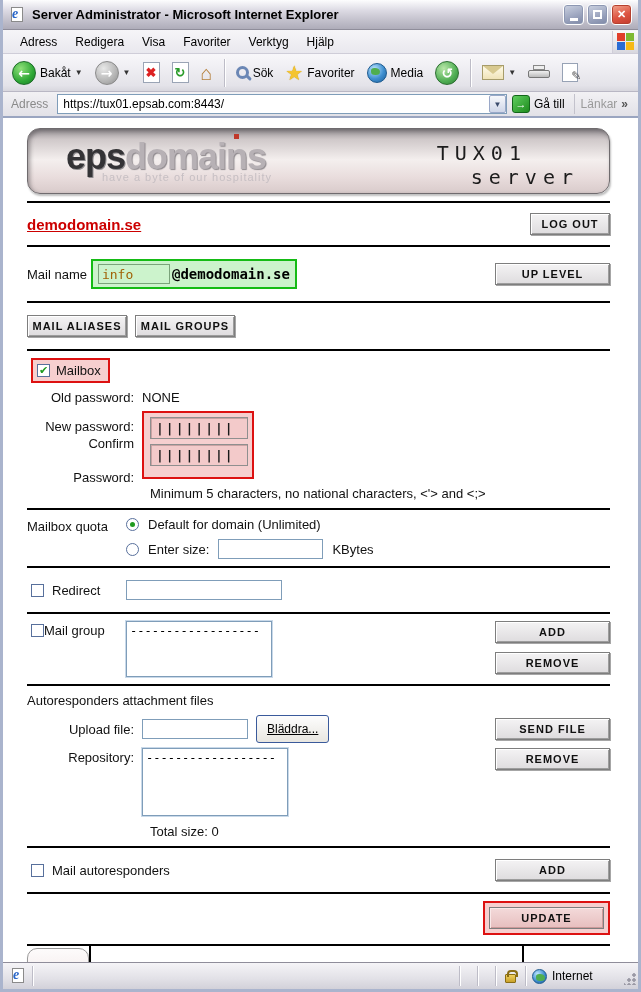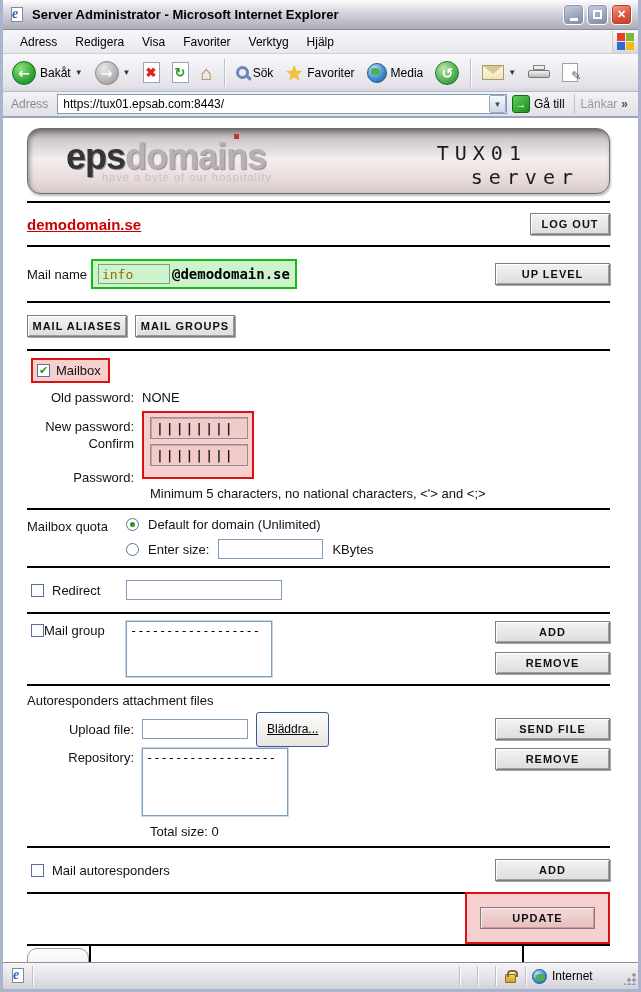--- a/index.html
+++ b/index.html
@@ -160,7 +160,7 @@
     white-space:nowrap; }
   .listbox.tall { height:68px; }
 
-  .browse-btn { height:35px; padding:0 10px; background:linear-gradient(180deg,#fdfdfd,#e8e6e0);
+  .browse-btn { height:28px; padding:0 10px; background:linear-gradient(180deg,#fdfdfd,#e8e6e0);
     border:1px solid #3a5a9b; border-radius:3px; font:12px "Liberation Sans",sans-serif; color:#000;
     display:inline-flex; align-items:center; text-decoration:underline; cursor:default; }
 

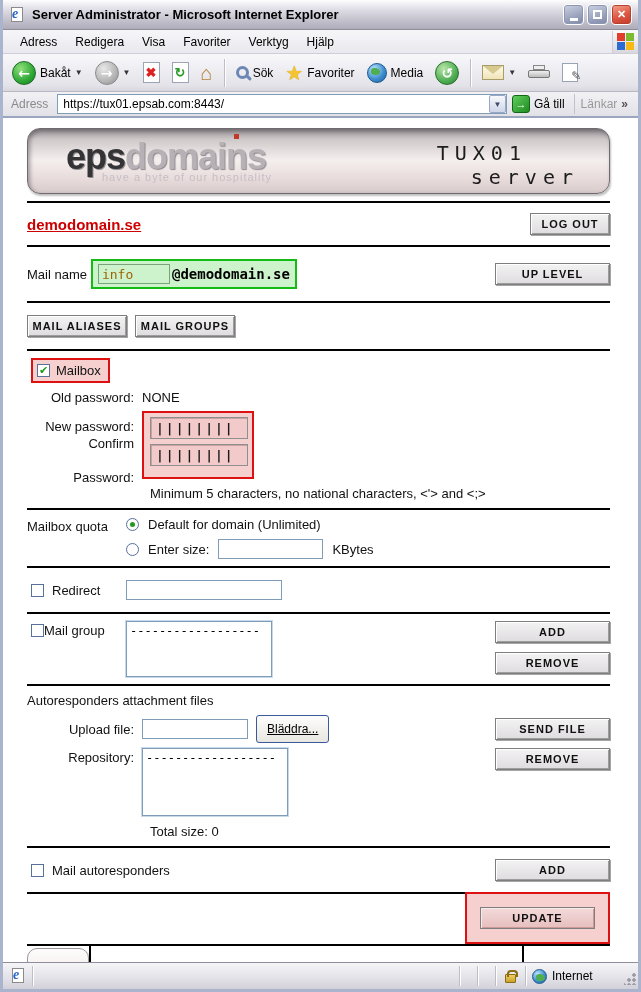--- a/index.html
+++ b/index.html
@@ -166,7 +166,7 @@
 
   .sect-head { font:13px "Liberation Sans",sans-serif; margin:4px 0 8px 0; }
 
-  .updframe { border:2px solid #dd1111; background:#f6cfcf; padding:13px; display:inline-block; }
+  .updframe { border:2px solid #dd1111; background:#f6cfcf; padding:4px; display:inline-block; }
   .rbtn.pink { background:linear-gradient(180deg,#f3dada,#e7bebe); box-shadow:inset 1px 1px 0 #fae9e9, inset -1px -1px 0 #c99; }
 
   .footer { margin-top:9px; border-top:2px solid #000; position:relative; height:62px; }

